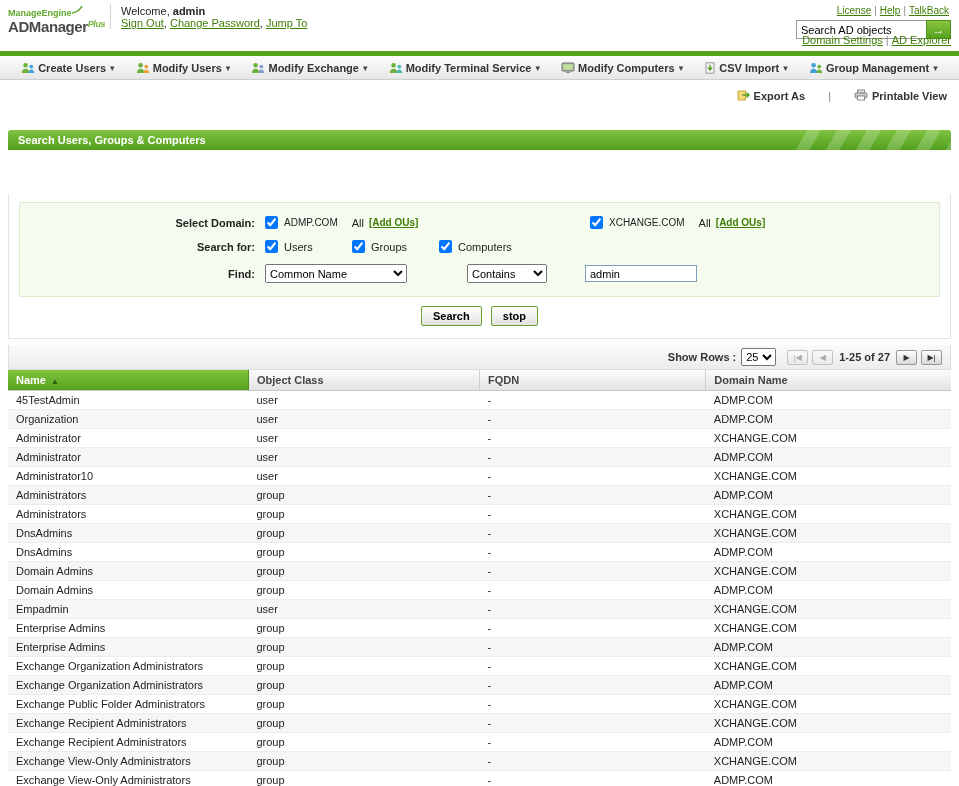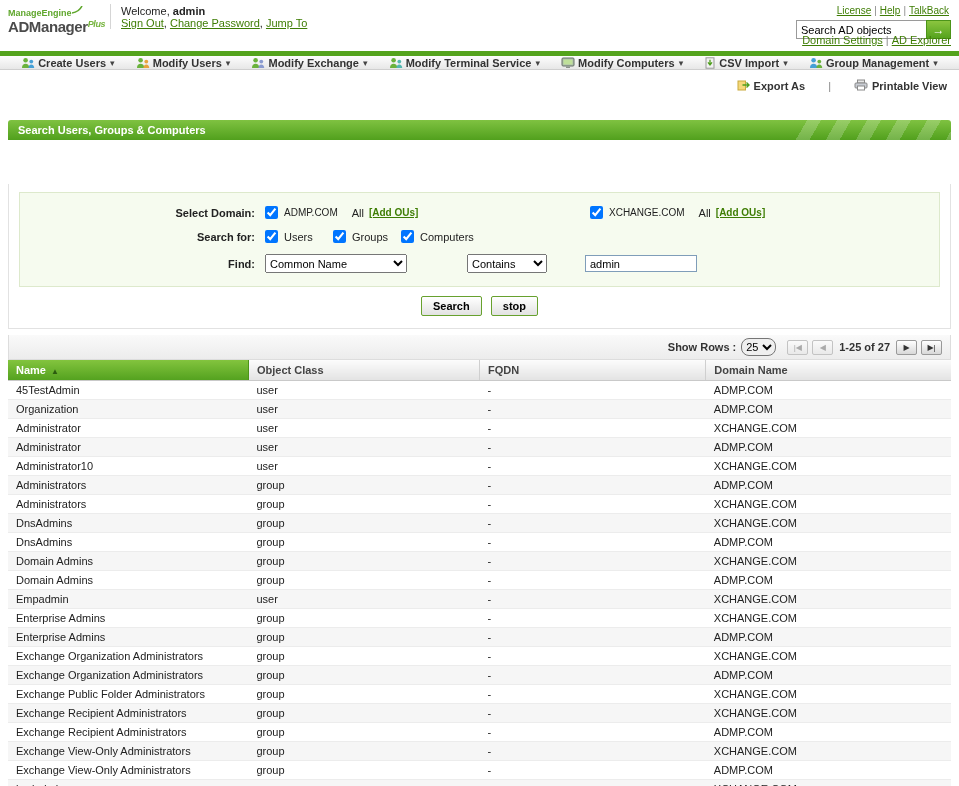--- a/index.html
+++ b/index.html
@@ -43,7 +43,7 @@
   .green-strip { height:5px; background:#54a31d; }
 
   
-  .toolbar { display:flex; justify-content:space-evenly; align-items:center; height:14px;
+  .toolbar { display:flex; justify-content:space-evenly; align-items:center; height:24px;
              background:linear-gradient(#fdfdfd,#e7e7e7); border-bottom:1px solid #cfcfcf; }
   .tool-item { display:flex; align-items:center; gap:3px; font-weight:bold; font-size:11px; color:#333; cursor:pointer; }
   .tool-item .icon { display:inline-flex; }

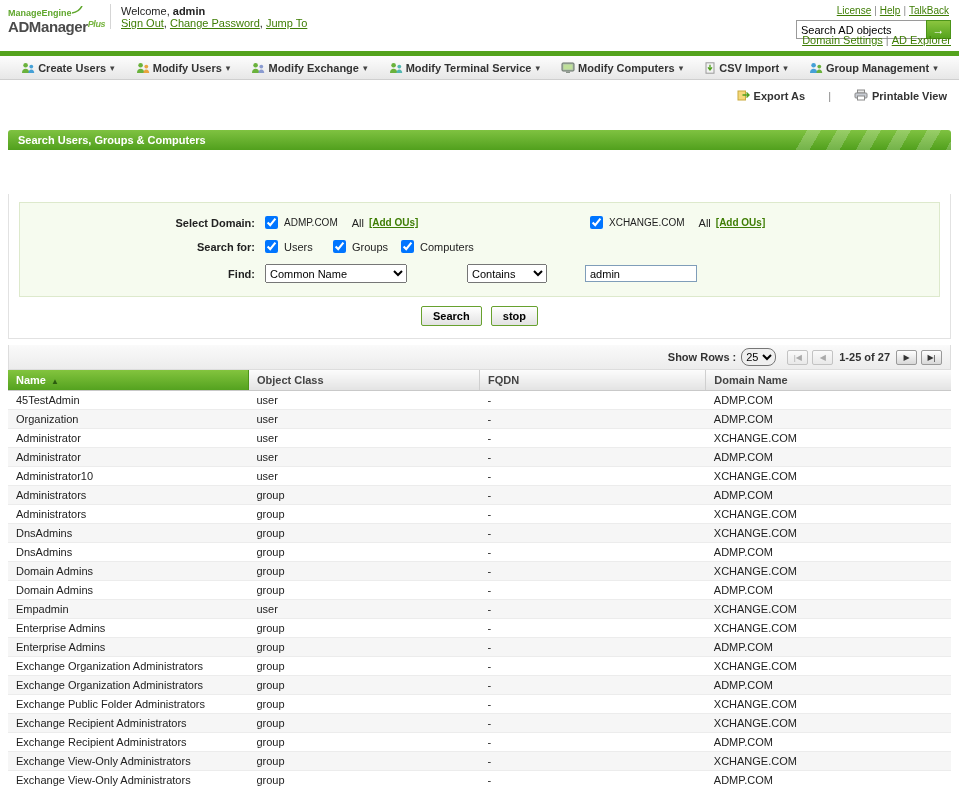--- a/index.html
+++ b/index.html
@@ -72,7 +72,7 @@
   .domain-name { font-size:10px; color:#222; }
   .all-label { margin-left:14px; }
   .addous-link { color:#3e7d04; font-weight:bold; text-decoration:underline; margin-left:5px; font-size:10px; }
-  .obj-type { display:flex; align-items:center; width:68px; }
+  .obj-type { display:flex; align-items:center; width:87px; }
   .find-attr { width:142px; height:19px; font-size:11px; font-family:inherit; }
   .find-op { width:80px; height:19px; font-size:11px; font-family:inherit; margin-left:60px; }
   .find-input { width:112px; height:17px; border:1px solid #7f9db9; font-size:11px; padding:1px 4px; margin-left:38px; font-family:inherit; }

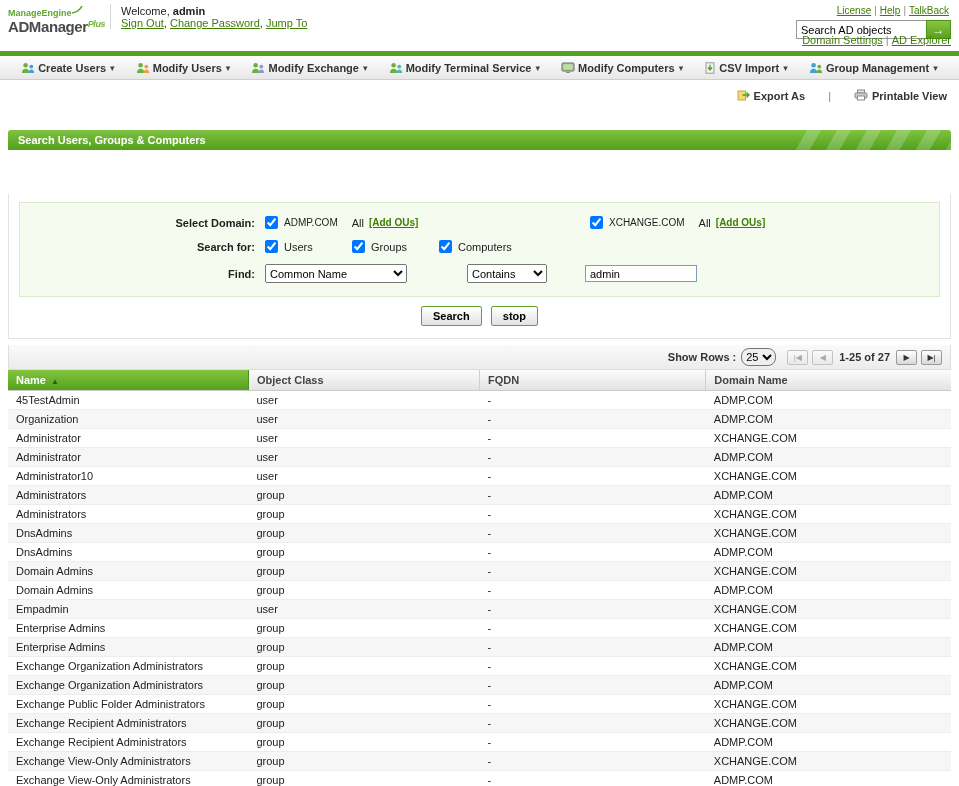--- a/index.html
+++ b/index.html
@@ -85,7 +85,7 @@
                     background:linear-gradient(#fafafa,#ececec); border:1px solid #ddd; border-top:none;
                     padding:3px 8px; font-size:11px; }
   .show-rows-label { font-weight:bold; color:#333; }
-  .show-rows { height:18px; font-size:11px; font-family:inherit; margin-right:6px;border-radius:8px; }
+  .show-rows { height:18px; font-size:11px; font-family:inherit; margin-right:6px; }
   .pg-btn { min-width:21px; height:15px; font-size:8px; line-height:13px; text-align:center; border:1px solid #999;
             border-radius:2px; background:linear-gradient(#fff,#d8d8d8); color:#333; cursor:pointer; padding:0 2px; }
   .pg-btn.disabled { color:#aaa; border-color:#c3c3c3; background:linear-gradient(#fafafa,#e9e9e9); cursor:default; }

